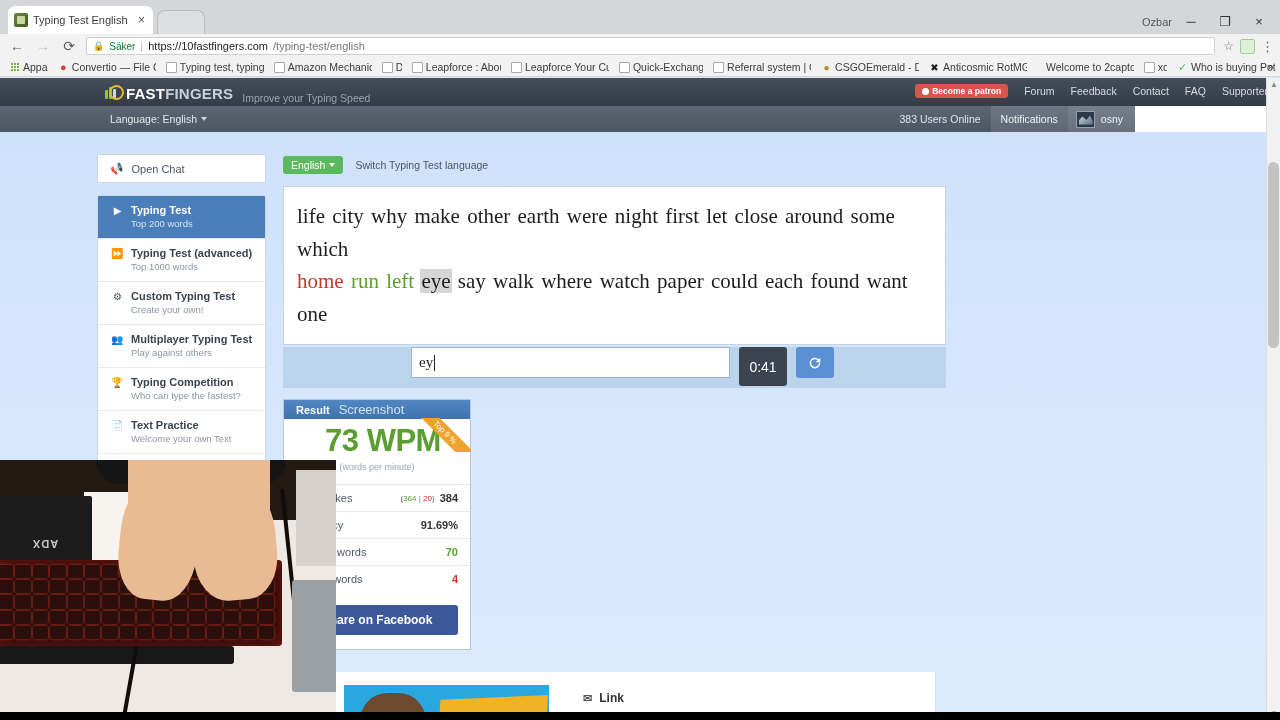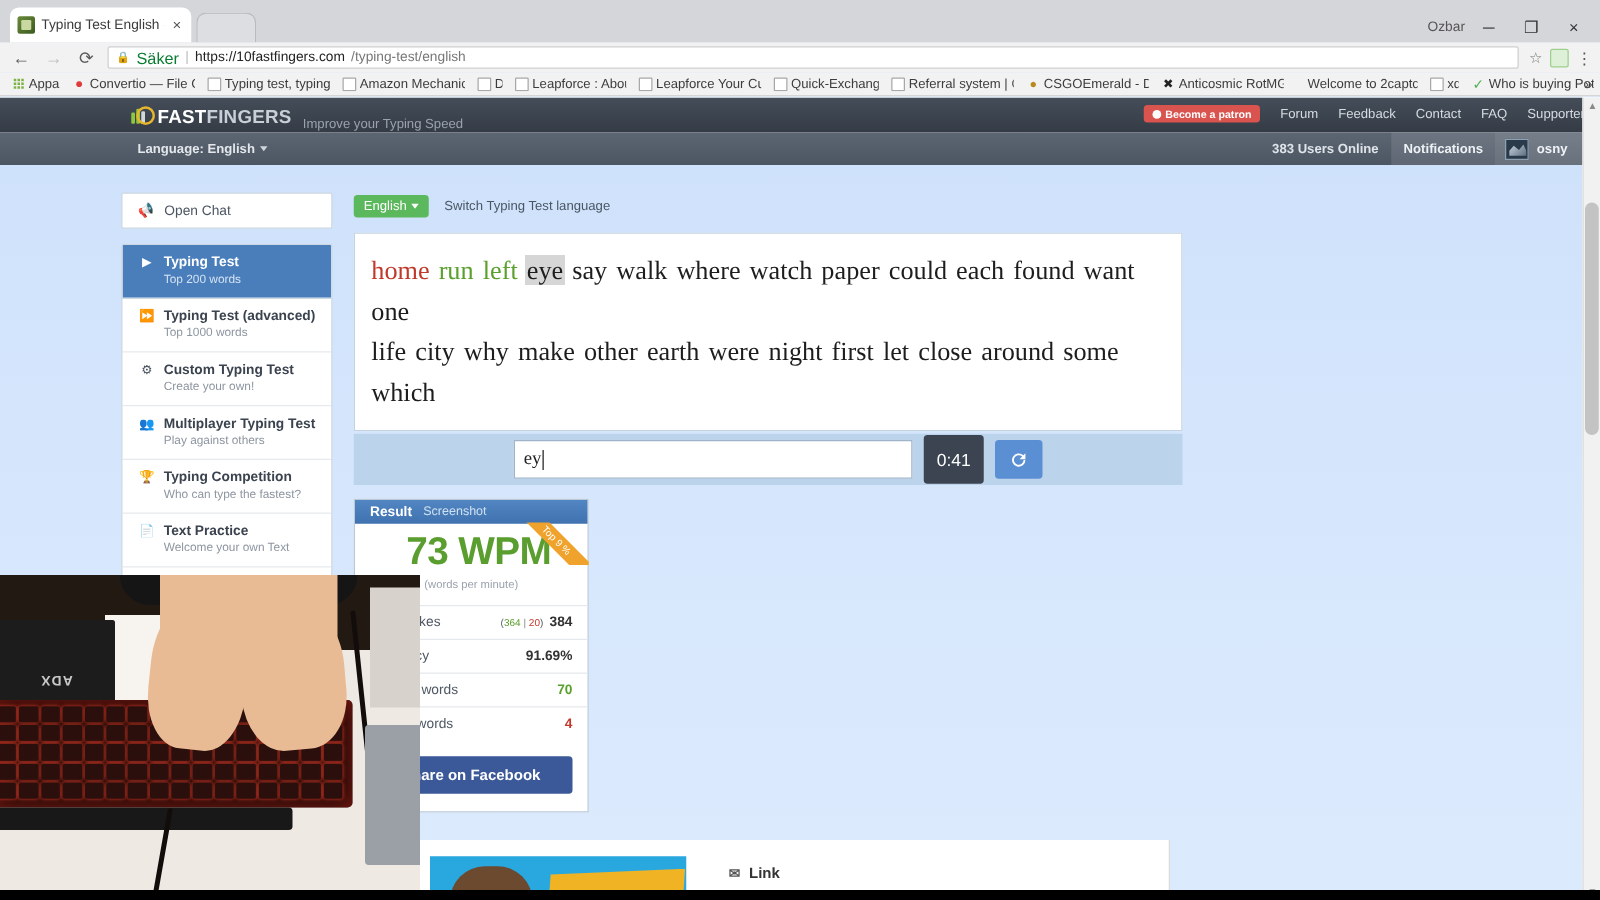--- a/index.html
+++ b/index.html
@@ -40,7 +40,7 @@
     display:flex; align-items:center; padding:0 6px; font-size:11px; gap:5px;
   }
   .lock { color:#0a7d32; font-size:9px; }
-  .secure-txt { color:#0a7d32; font-size:13px;text-align:right; }
+  .secure-txt { color:#0a7d32; font-size:10px;text-align:right; }
   .omni-sep { color:#bbb; }
   .url-host { color:#222; }
   .url-path { color:#777; }

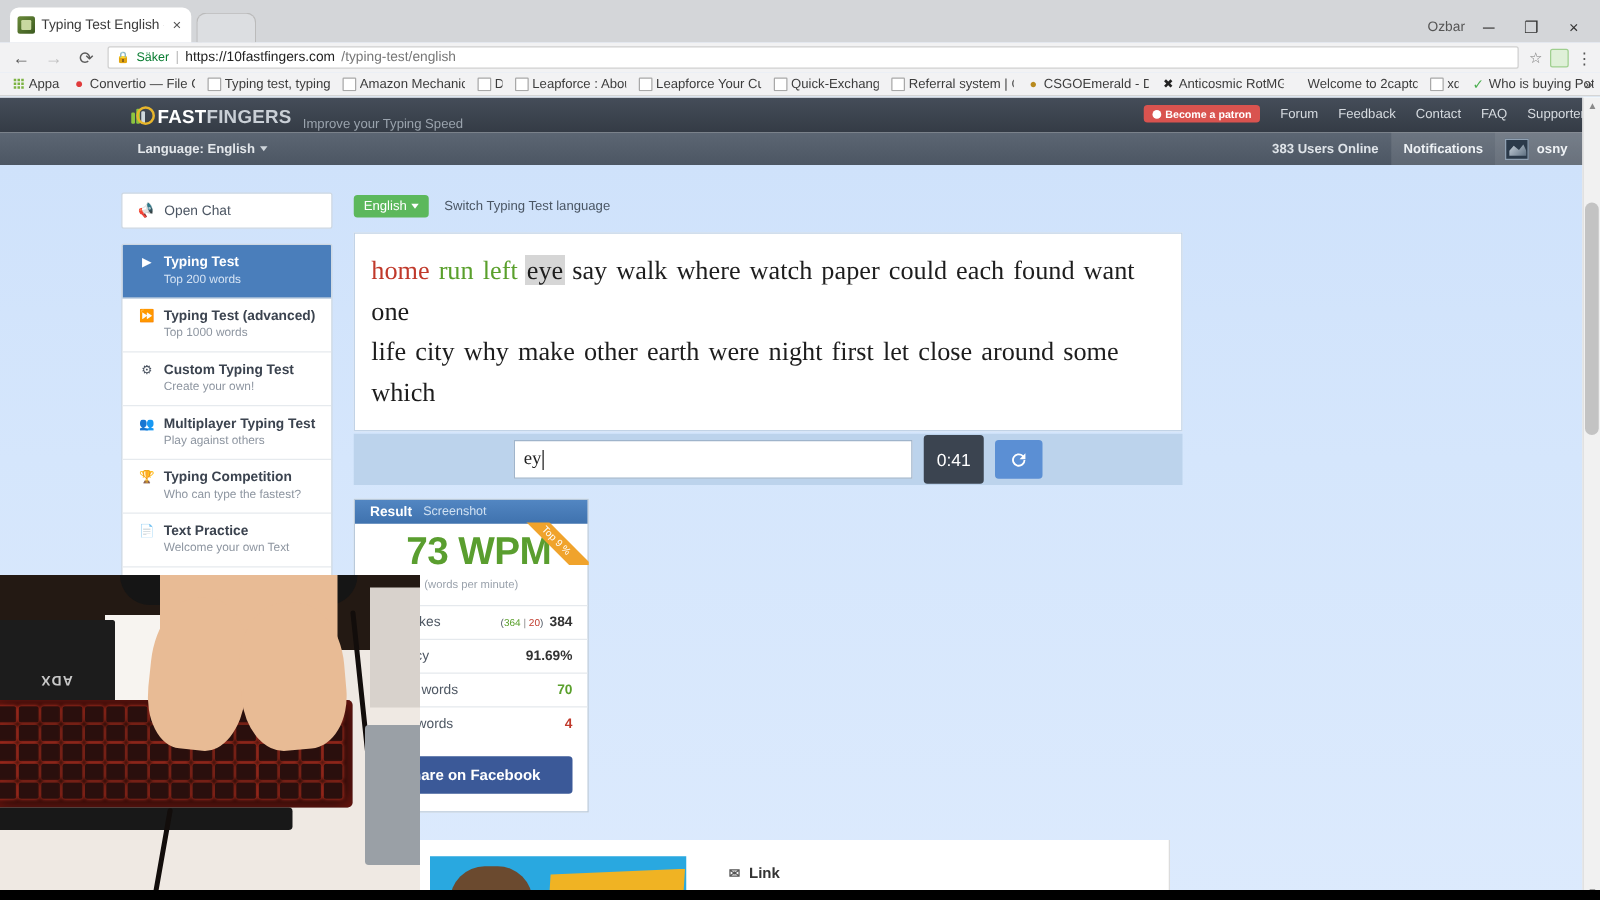--- a/index.html
+++ b/index.html
@@ -83,8 +83,8 @@
   .patron-btn .pic { width:7px;height:7px;border-radius:50%;background:#fff; }
   .hdr-link { font-size:10.5px; color:#d6dbe0; }
 
-  .subbar { position:absolute; left:0; top:28px; width:1266px; height:26px;
-    background:linear-gradient(180deg,#5c6673,#4c5663); display:flex; align-items:center;font-weight:bold; }
+  .subbar { position:absolute; left:0; top:28px; width:1135px; height:26px;
+    background:linear-gradient(180deg,#5c6673,#4c5663); display:flex; align-items:center; }
   .lang-sel { position:absolute; left:110px; font-size:10.5px; color:#e3e7eb; display:flex; align-items:center; gap:4px; }
   .caret-d { width:0;height:0;border-left:3.5px solid transparent;border-right:3.5px solid transparent;border-top:4px solid #cfd5db; }
   .subbar-right { position:absolute; right:0; top:0; height:26px; display:flex; align-items:stretch; }

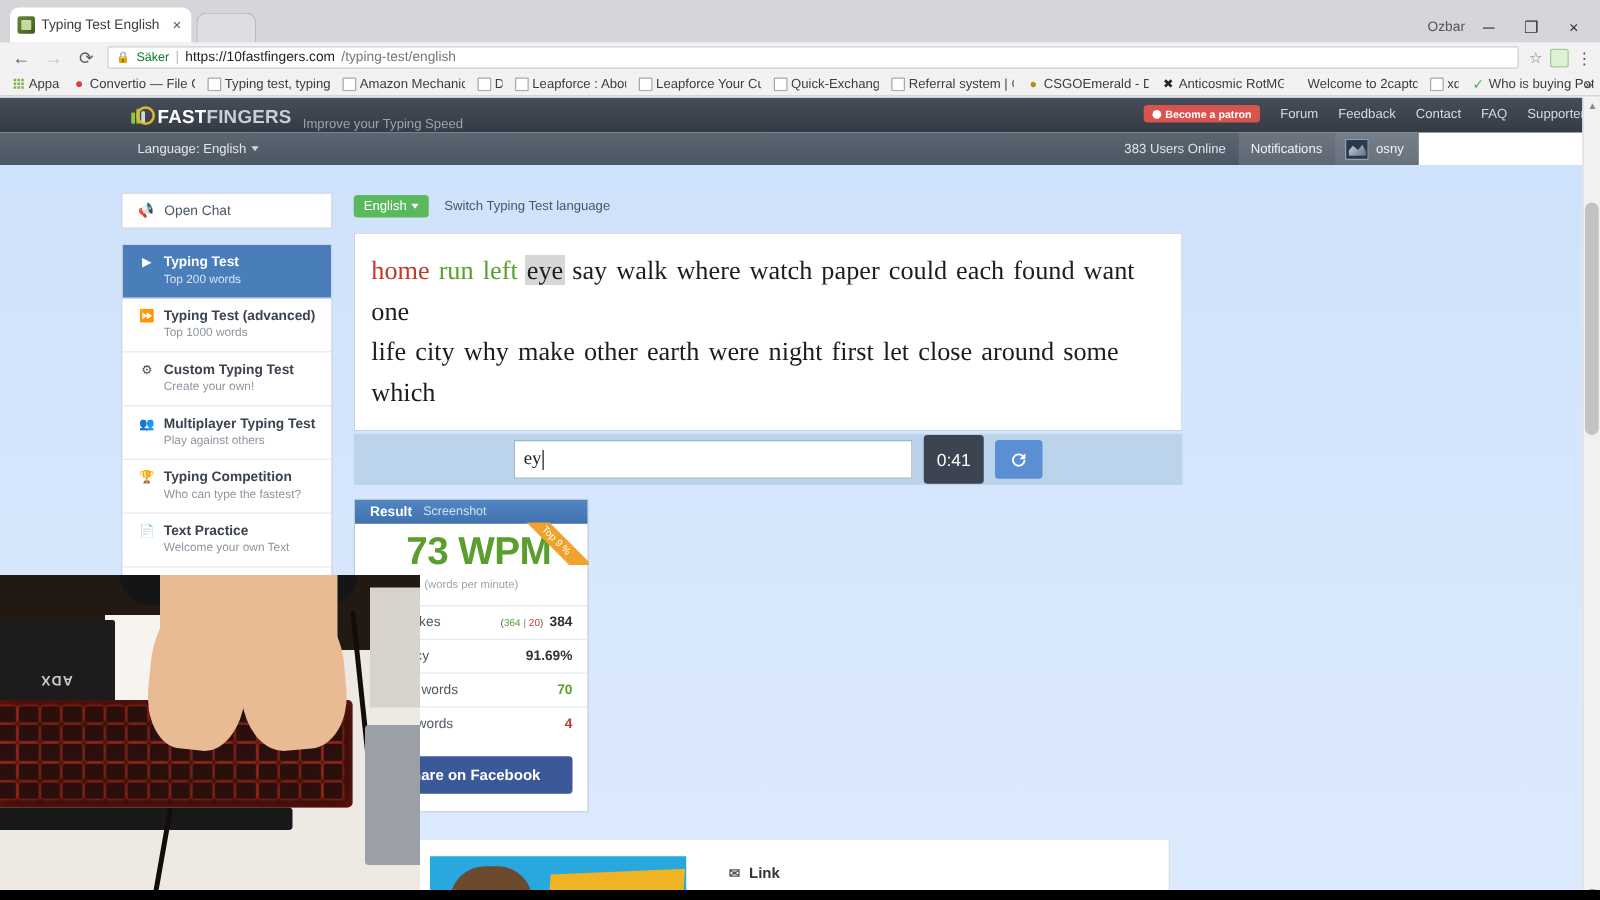--- a/index.html
+++ b/index.html
@@ -421,6 +421,22 @@
 
       <div class="wordbox">
         <div>
+          <span class="w">life</span>
+          <span class="w">city</span>
+          <span class="w">why</span>
+          <span class="w">make</span>
+          <span class="w">other</span>
+          <span class="w">earth</span>
+          <span class="w">were</span>
+          <span class="w">night</span>
+          <span class="w">first</span>
+          <span class="w">let</span>
+          <span class="w">close</span>
+          <span class="w">around</span>
+          <span class="w">some</span>
+          <span class="w">which</span>
+        </div>
+        <div>
           <span class="w wrong">home</span>
           <span class="w right">run</span>
           <span class="w right">left</span>
@@ -436,22 +452,6 @@
           <span class="w">want</span>
           <span class="w">one</span>
         </div>
-        <div>
-          <span class="w">life</span>
-          <span class="w">city</span>
-          <span class="w">why</span>
-          <span class="w">make</span>
-          <span class="w">other</span>
-          <span class="w">earth</span>
-          <span class="w">were</span>
-          <span class="w">night</span>
-          <span class="w">first</span>
-          <span class="w">let</span>
-          <span class="w">close</span>
-          <span class="w">around</span>
-          <span class="w">some</span>
-          <span class="w">which</span>
-        </div>
       </div>
 
       <div class="inputrow">

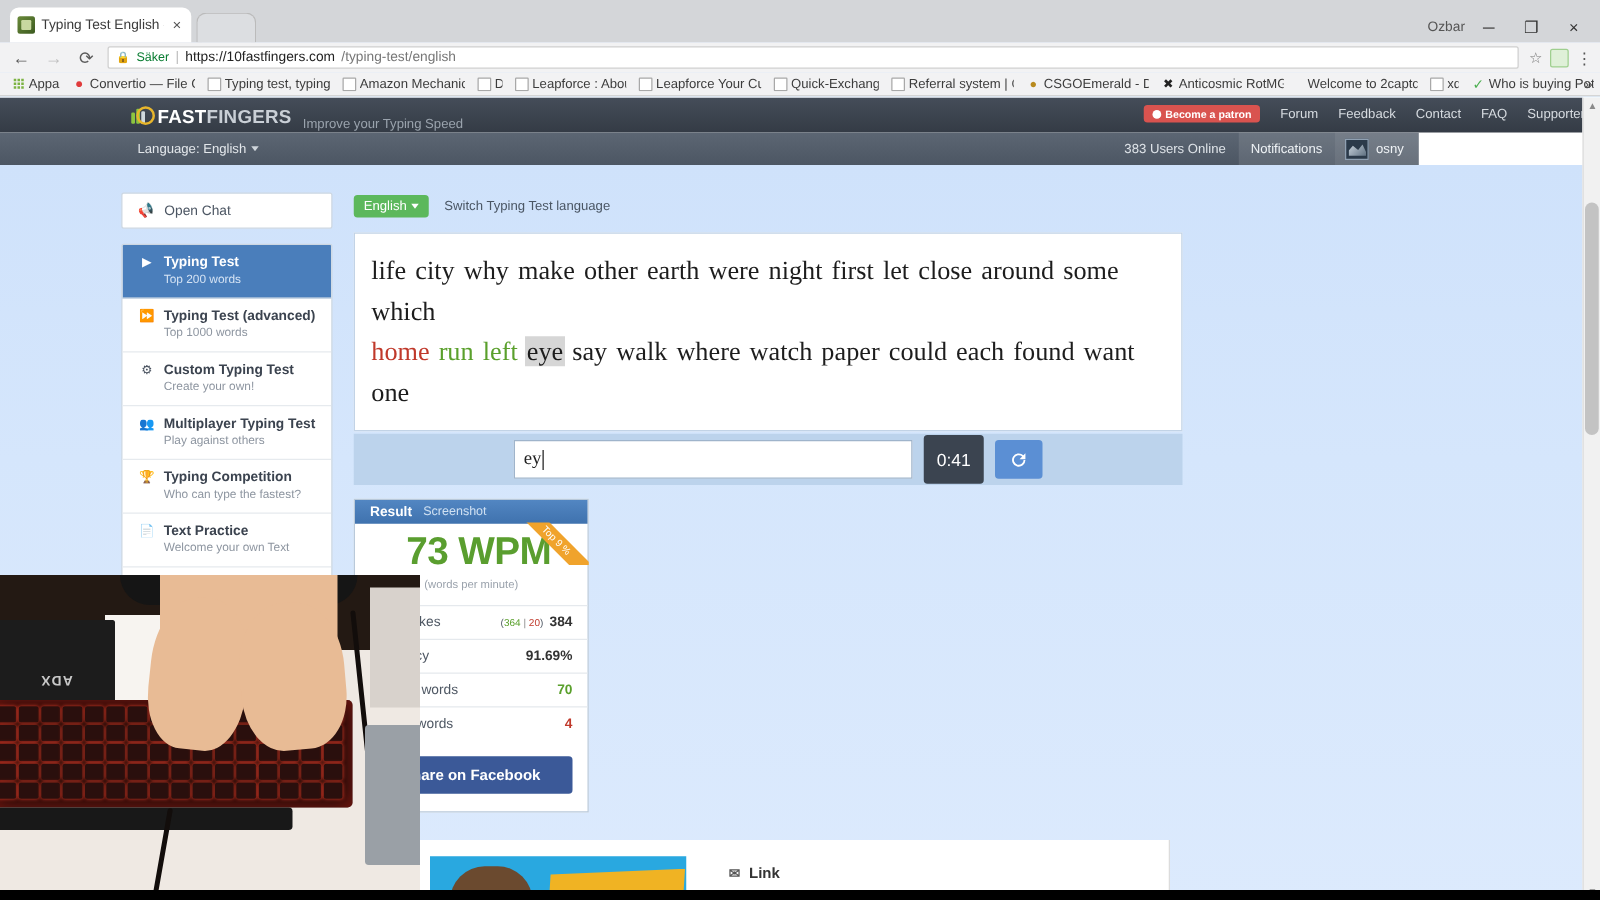--- a/index.html
+++ b/index.html
@@ -132,7 +132,7 @@
   .w.right { color:#5aa02c; }
   .w.current { background:#d6d6d6; }
 
-  .inputrow { margin-top:2px; background:#bcd3ec; height:41px; display:flex; align-items:center; padding:0 6px; gap:9px; }
+  .inputrow { margin-top:2px; background:#bcd3ec; height:41px; display:flex; padding:0 6px; gap:9px; }
   .typed-input { width:319px; height:31px; margin-left:122px; background:#fff; border:1px solid #9fb4cb; font-family:"Liberation Serif", serif; font-size:15px; padding:0 7px; display:flex; align-items:center; }
   .caretbar { display:inline-block; width:1px; height:16px; background:#222; margin-left:1px; }
   .timer { background:#3b4450; color:#fff; font-size:14px; width:48px; height:39px; display:flex; align-items:center; justify-content:center; border-radius:3px; }

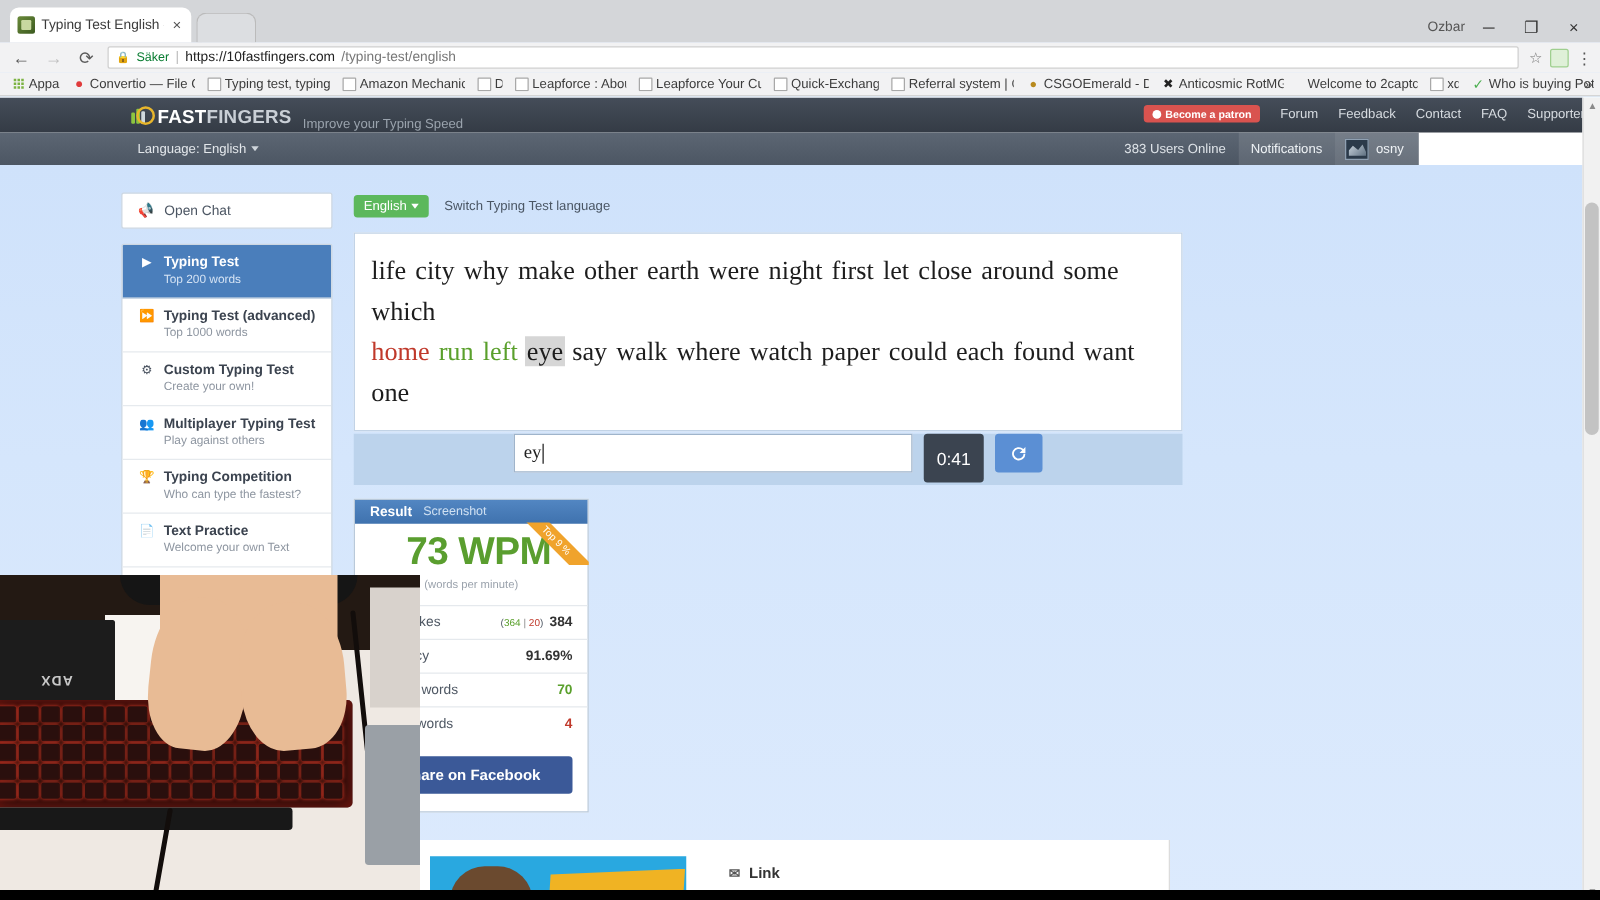--- a/index.html
+++ b/index.html
@@ -143,7 +143,7 @@
   .result { position:absolute; left:283px; top:321px; width:188px; background:#fff; border:1px solid #b9c9da; }
   .result-hd { height:19px; background:#4a7ebb; background:linear-gradient(180deg,#5286c2,#3f72ae); display:flex; align-items:center; gap:9px; padding-left:12px; }
   .result-hd .t1 { font-size:11px; color:#fff; font-weight:bold; }
-  .result-hd .t2 { font-size:10px; color:#cfe0f2; }
+  .result-hd .t2 { font-size:13px; color:#cfe0f2; }
   .ribbon { position:absolute; right:-1px; top:18px; width:56px; height:34px; overflow:hidden; }
   .ribbon span { position:absolute; right:-17px; top:8px; width:86px; transform:rotate(45deg); background:#f0a32c; color:#fff; font-size:8px; text-align:center; padding:2px 0; }
   .wpm { text-align:center; font-size:31px; font-weight:bold; color:#5a9e2f; padding-top:4px; letter-spacing:-.5px;margin-left:12px; }

